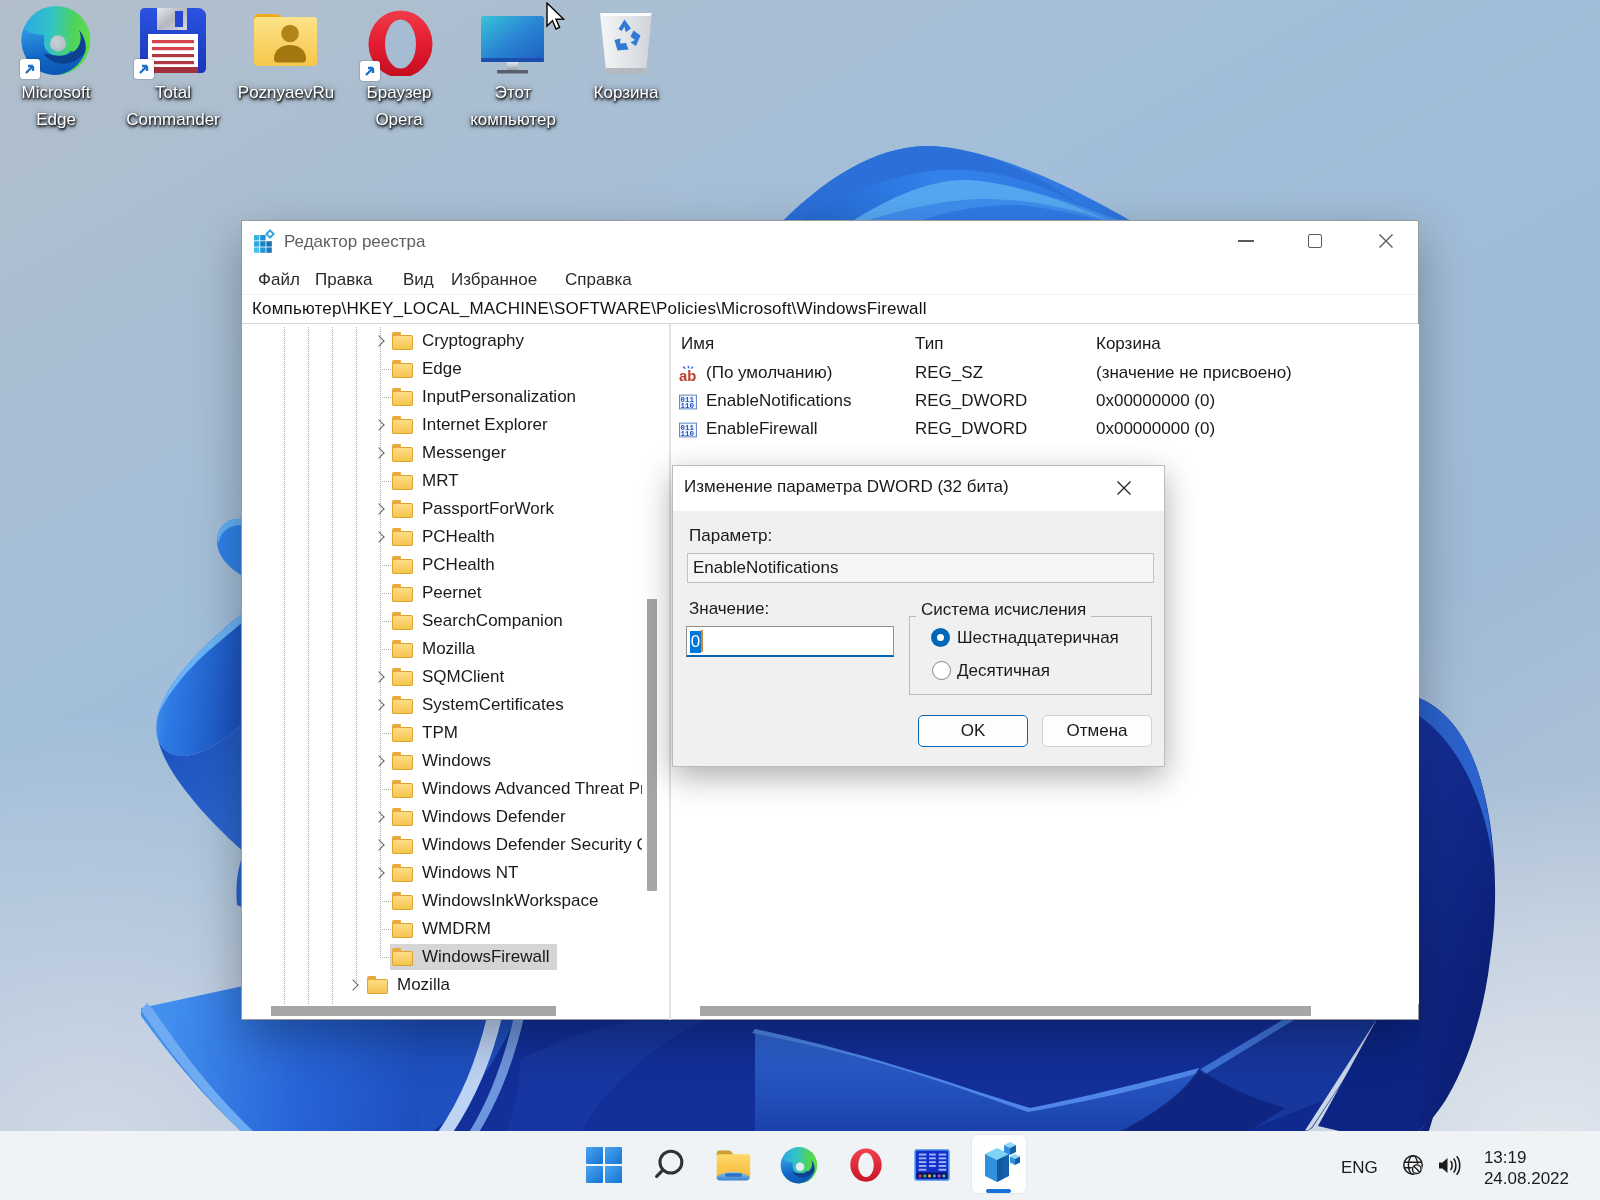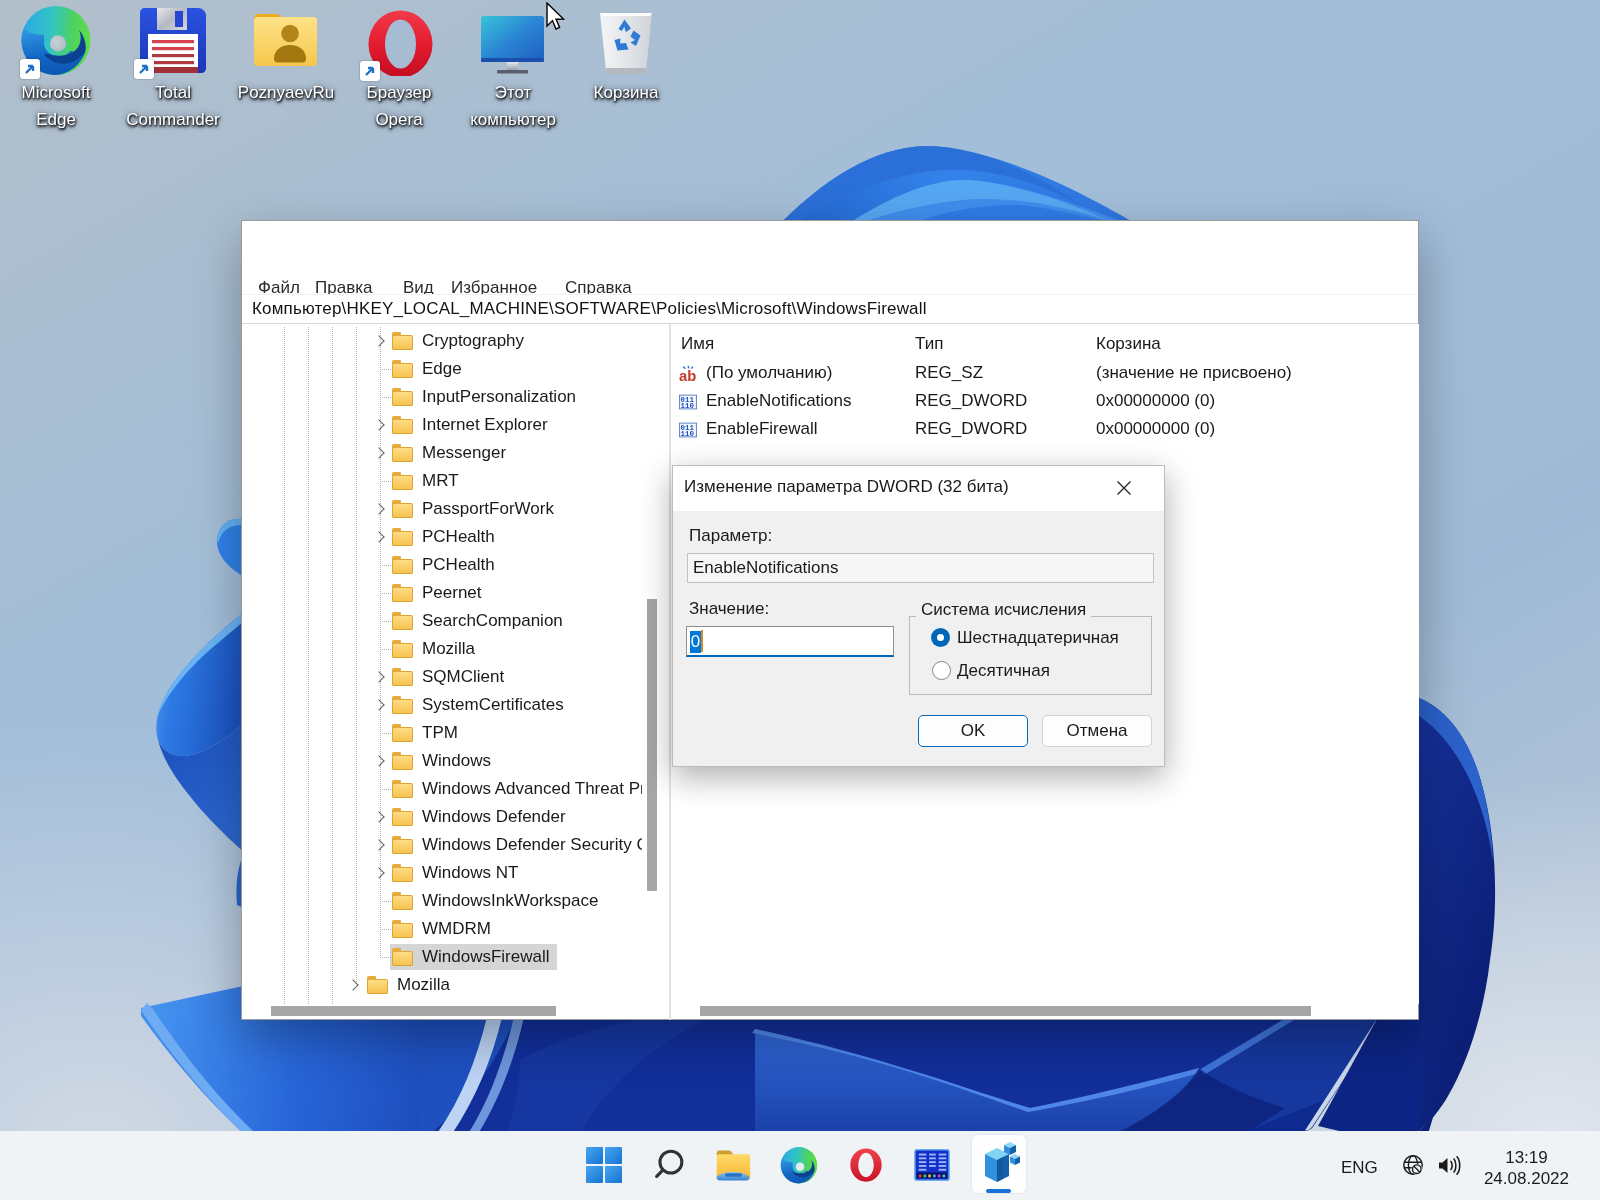--- a/index.html
+++ b/index.html
@@ -309,6 +309,28 @@
     </svg>
   </div>
   <div id="win">
+    <div id="titlebar">
+      <svg style="position:absolute;left:11px;top:8px" width="25" height="25" viewBox="0 0 25 25">
+        <g>
+          <rect x="1" y="6" width="5.4" height="5.4" fill="#36b4e5"></rect>
+          <rect x="7.2" y="6" width="5.4" height="5.4" fill="#1b8fd0"></rect>
+          <rect x="1" y="12.2" width="5.4" height="5.4" fill="#2fa9de"></rect>
+          <rect x="7.2" y="12.2" width="5.4" height="5.4" fill="#1b84c6"></rect>
+          <rect x="13.4" y="12.2" width="5.4" height="5.4" fill="#1b6fb4"></rect>
+          <rect x="1" y="18.4" width="5.4" height="5.4" fill="#45c2ec"></rect>
+          <rect x="7.2" y="18.4" width="5.4" height="5.4" fill="#2196d6"></rect>
+          <rect x="13.4" y="18.4" width="5.4" height="5.4" fill="#1b78bc"></rect>
+          <rect x="13.5" y="1.5" width="7" height="7" fill="#2ba6de" transform="rotate(45 17 5)"></rect>
+          <rect x="15.4" y="3.4" width="3.2" height="3.2" fill="#fff" transform="rotate(45 17 5)"></rect>
+        </g>
+      </svg>
+      <span class="ttext">Редактор реестра</span>
+      <div class="capbtn" style="left:996px;top:19px;width:16px;height:2px;background:#5a5a5a"></div>
+      <div class="capbtn" style="left:1066px;top:13px;width:14px;height:14px;border:1.5px solid #5a5a5a;border-radius:2px"></div>
+      <svg class="capbtn" style="left:1136px;top:12px" width="16" height="16" viewBox="0 0 16 16">
+        <path d="M1.5,1.5 L14.5,14.5 M14.5,1.5 L1.5,14.5" stroke="#5a5a5a" stroke-width="1.4"></path>
+      </svg>
+    </div>
     <div id="menubar">
       <span style="left:16px">Файл</span>
         <span style="left:73px">Правка</span>

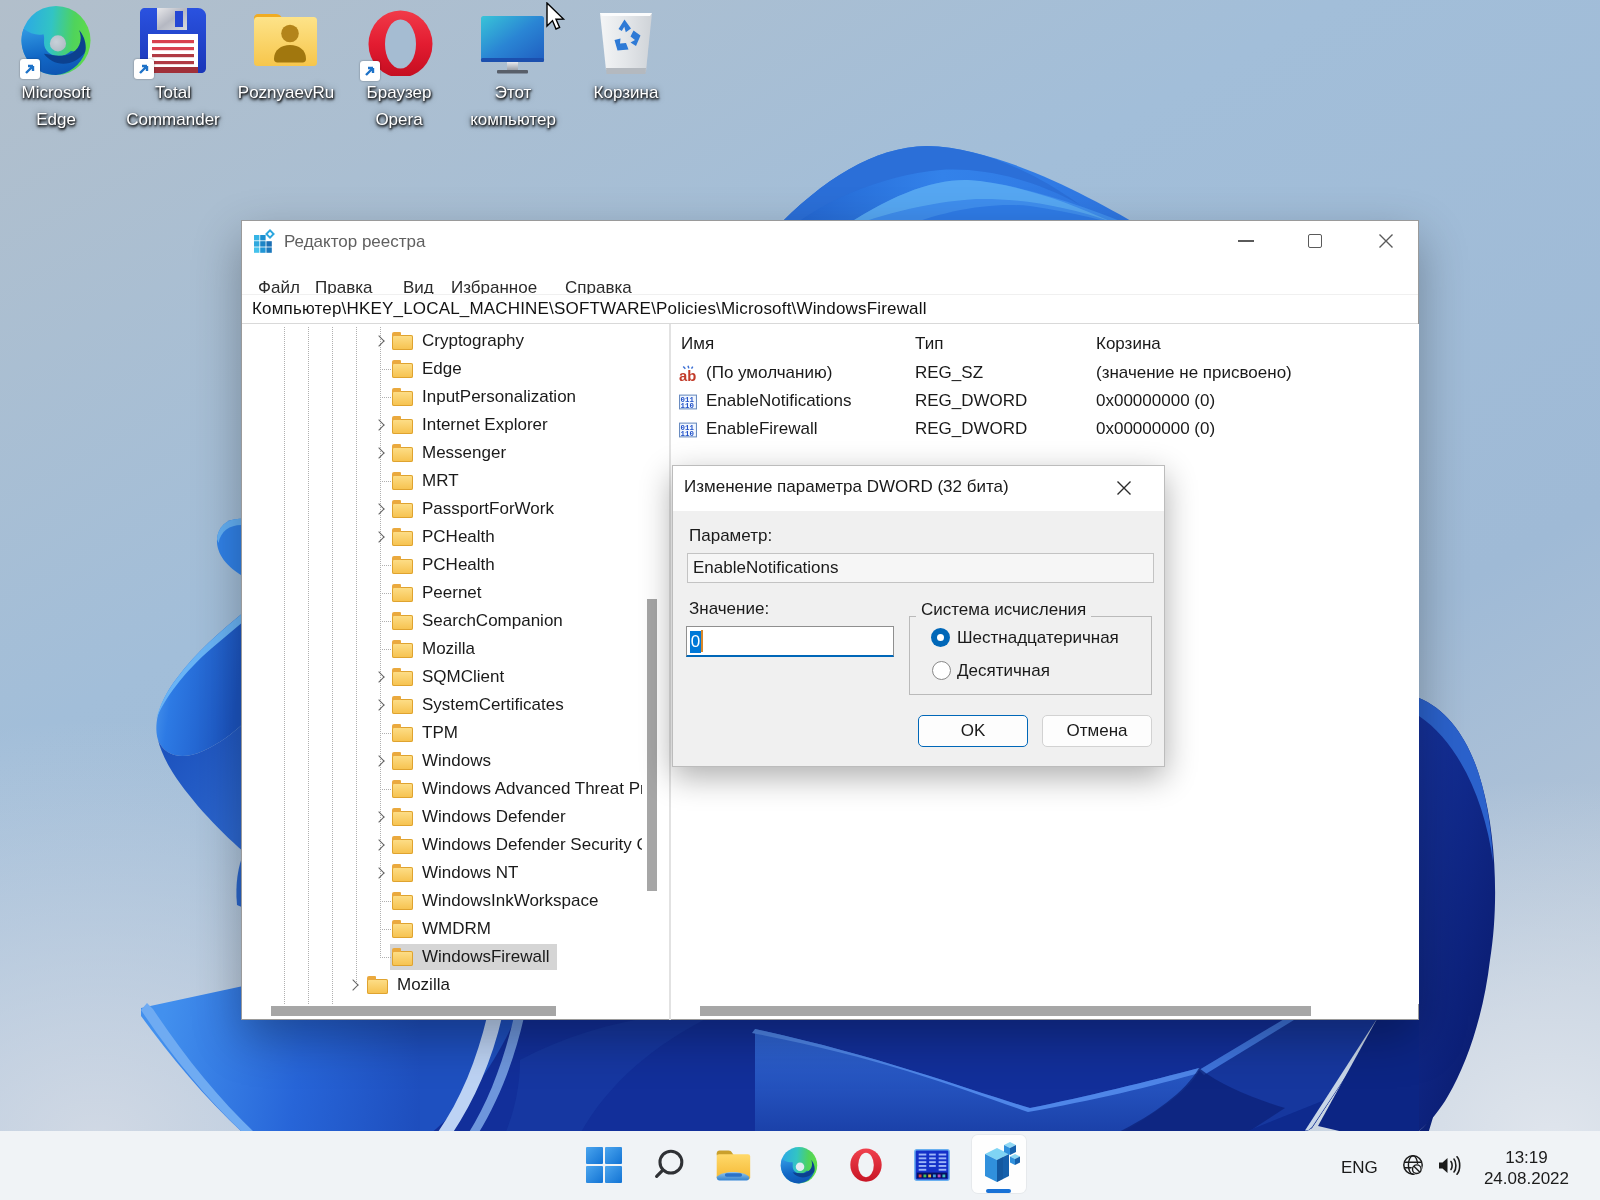--- a/index.html
+++ b/index.html
@@ -18,7 +18,7 @@
   #titlebar .ttext { position:absolute; left:42px; top:11px; font-size:17px; color:#606060; }
   .capbtn { position:absolute; top:12px; color:#4a4a4a; }
   #menubar { position:absolute; left:0; top:45px; width:100%; height:28px; background:#fff; font-size:17px; color:#2b2b2b; }
-  #menubar span { position:absolute; top:12px;text-align:right; }
+  #menubar span { position:absolute; top:4px;text-align:right; }
   #addrbar { position:absolute; left:0; top:73px; width:100%; height:30px; background:#fff;
              border-top:1px solid #f0f0f0; border-bottom:1px solid #d9d9d9; }
   #addrbar .atext { position:absolute; left:10px; top:4px; font-size:17px; color:#121212; letter-spacing:0.18px; }

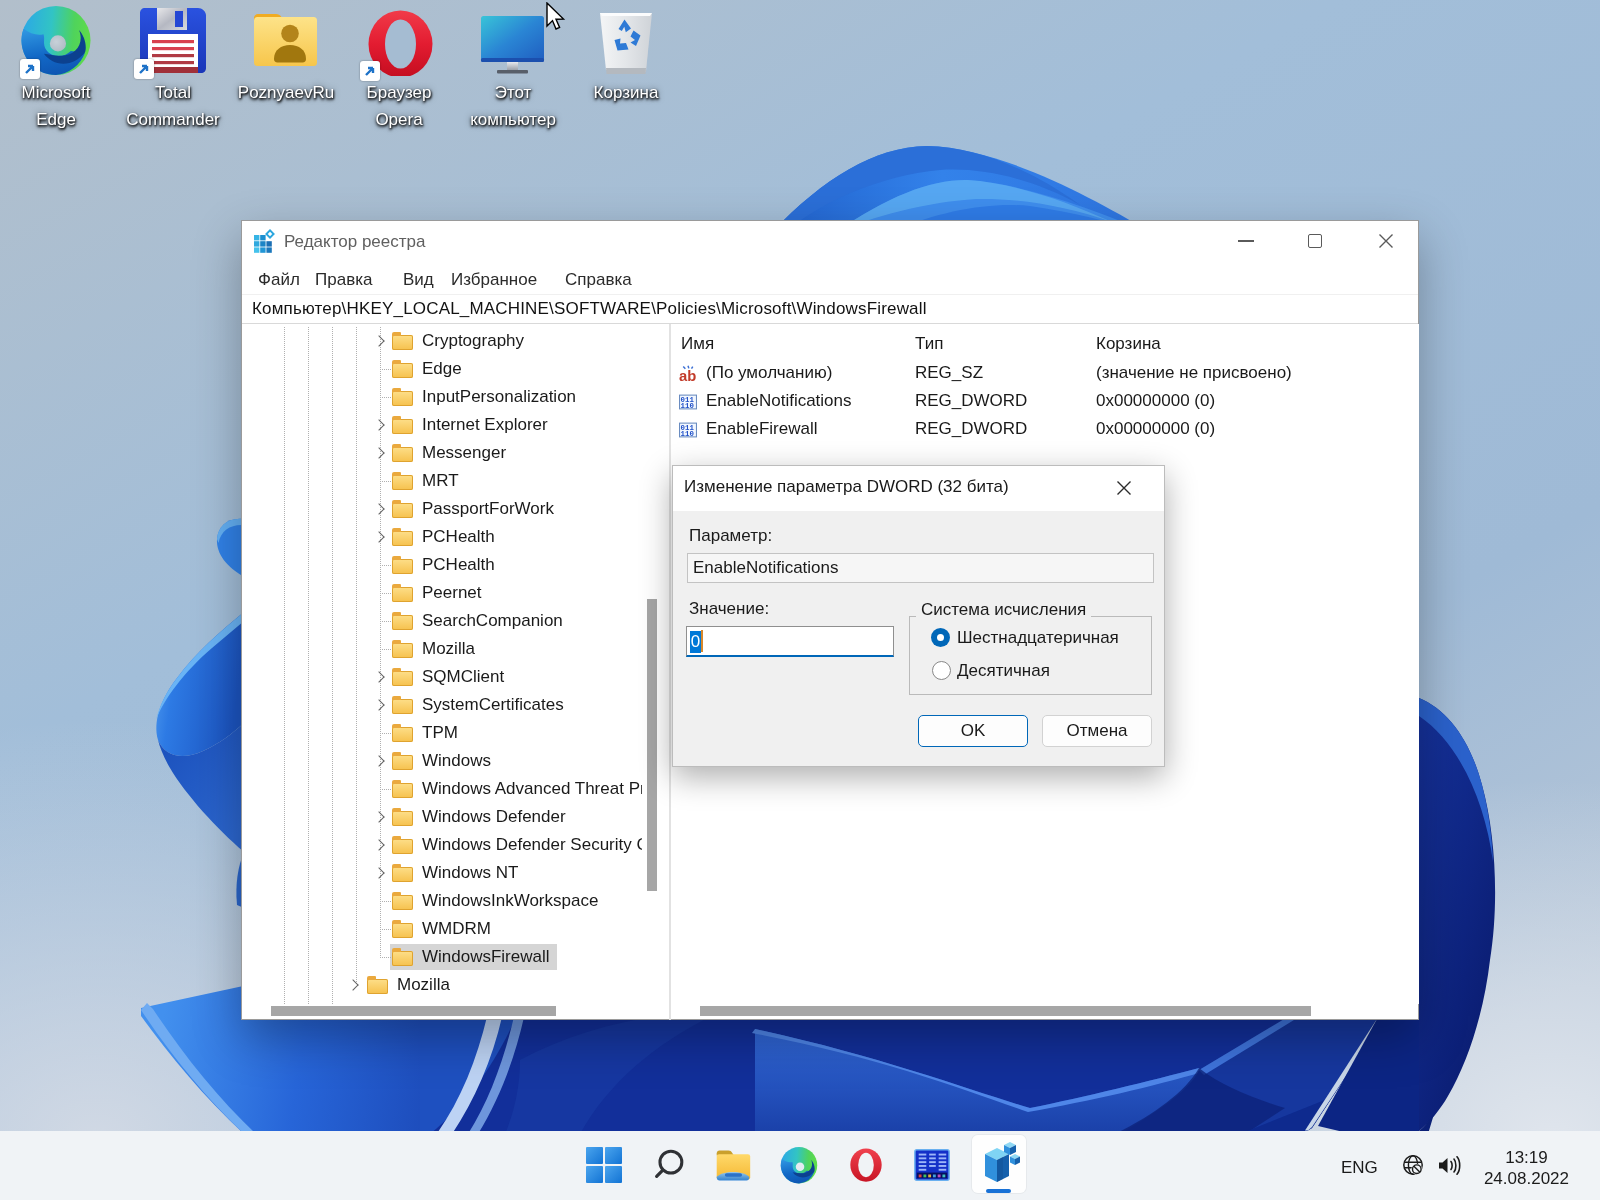--- a/index.html
+++ b/index.html
@@ -648,7 +648,7 @@
       <path d="M2,6.5 L5.5,6.5 L10.5,2 L10.5,17 L5.5,12.5 L2,12.5 Z" fill="#1b1b1b"></path>
       <path d="M14,5.5 C15.5,7.5 15.5,11.5 14,13.5 M17,3 C19.5,6 19.5,13 17,16 M20,0.8 C23.6,4.8 23.6,14.2 20,18.2" stroke="#1b1b1b" stroke-width="1.6" fill="none" stroke-linecap="round"></path>
     </svg>
-    <div class="tray" style="right:31px;top:16px;text-align:center;line-height:21px">13:19<br>24.08.2022</div>
+    <div class="tray" style="right:31px;top:16px;text-align:left;line-height:21px">13:19<br>24.08.2022</div>
   </div>
 </div>
 

